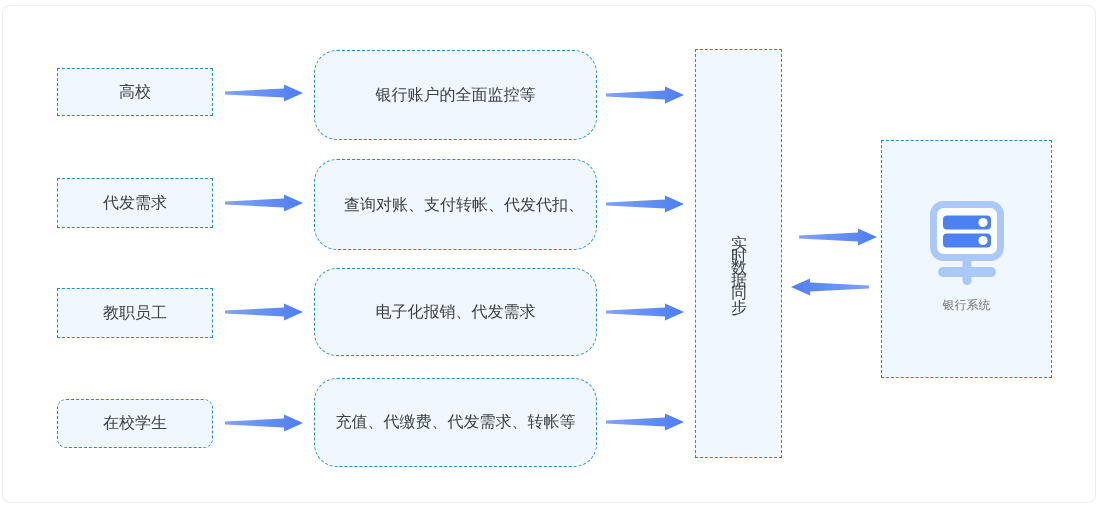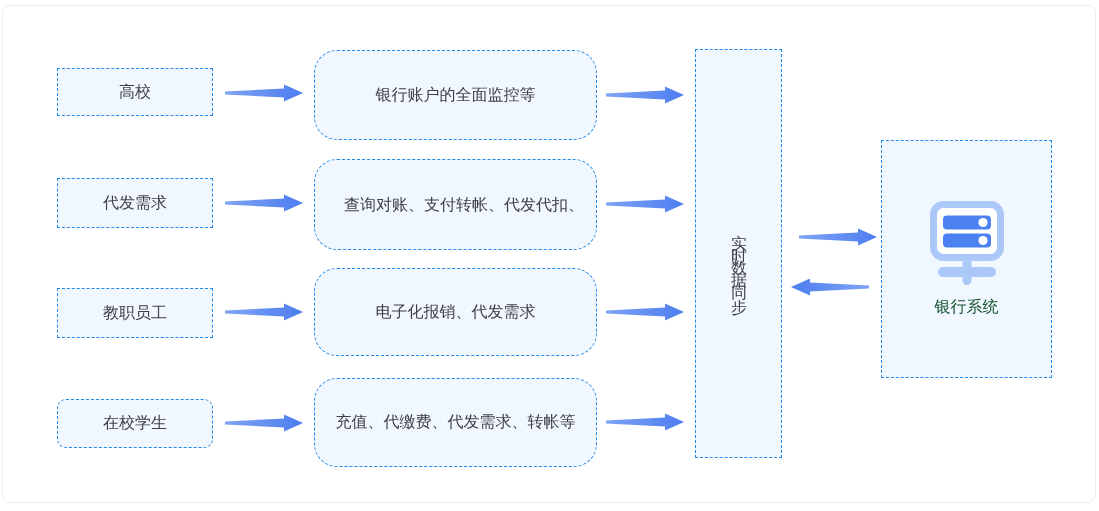--- a/index.html
+++ b/index.html
@@ -19,7 +19,7 @@
               letter-spacing:13px;padding-top:13px;font-size:16px;color:#3c3f44;}
   .bank{left:881px;top:140px;width:171px;height:238px;flex-direction:column;justify-content:flex-start;}
   .bank-icon{margin-top:60px;}
-  .bank-label{margin-top:10px;font-size:16px;color:#14532d;}
+  .bank-label{margin-top:10px;font-size:12px;color:#737373;}
   .arrow{position:absolute;width:78px;height:18px;}
   .arrow.flip{transform:scaleX(-1);}
   .hiddendefs{position:absolute;width:0;height:0;overflow:hidden;}

